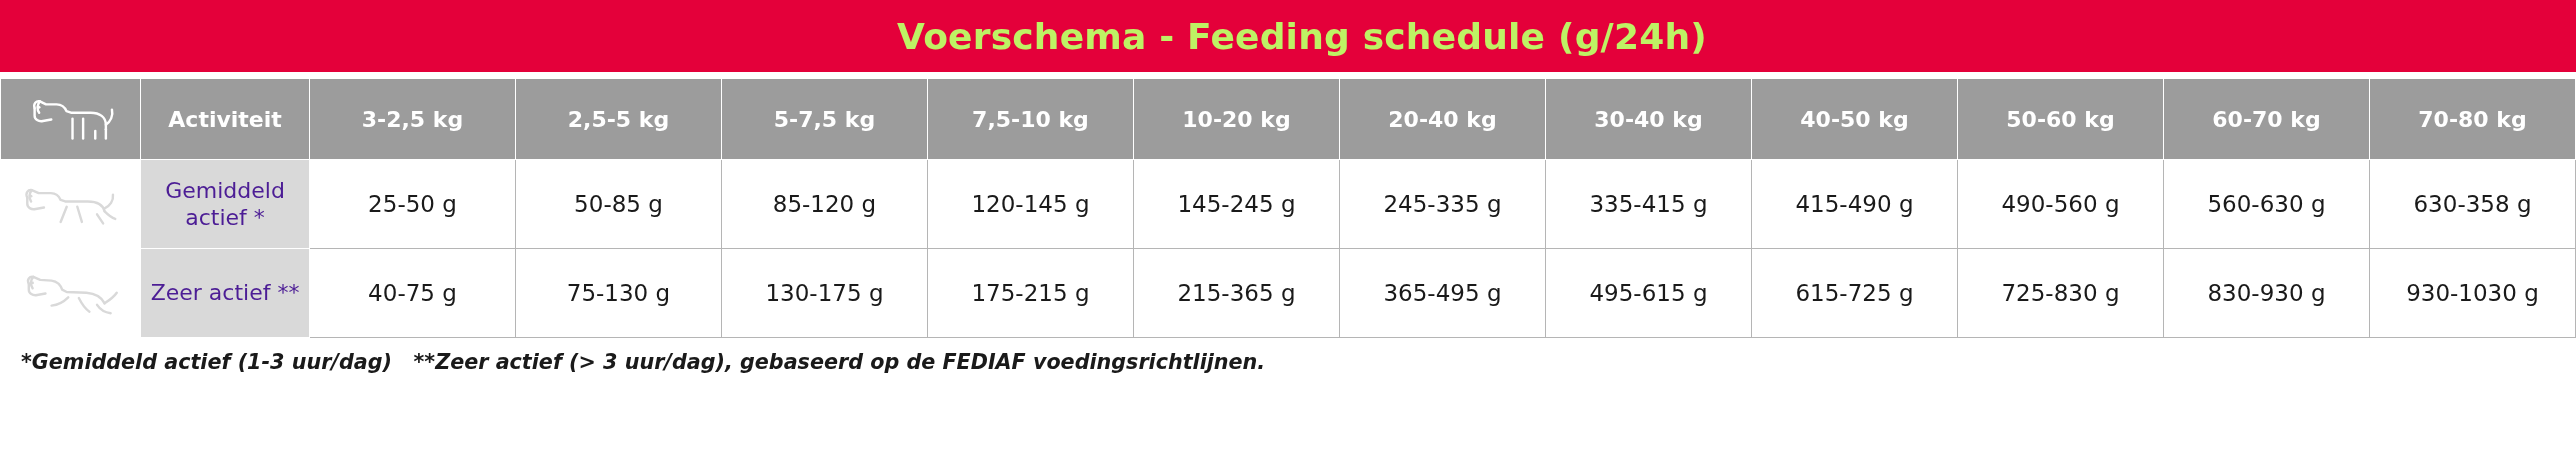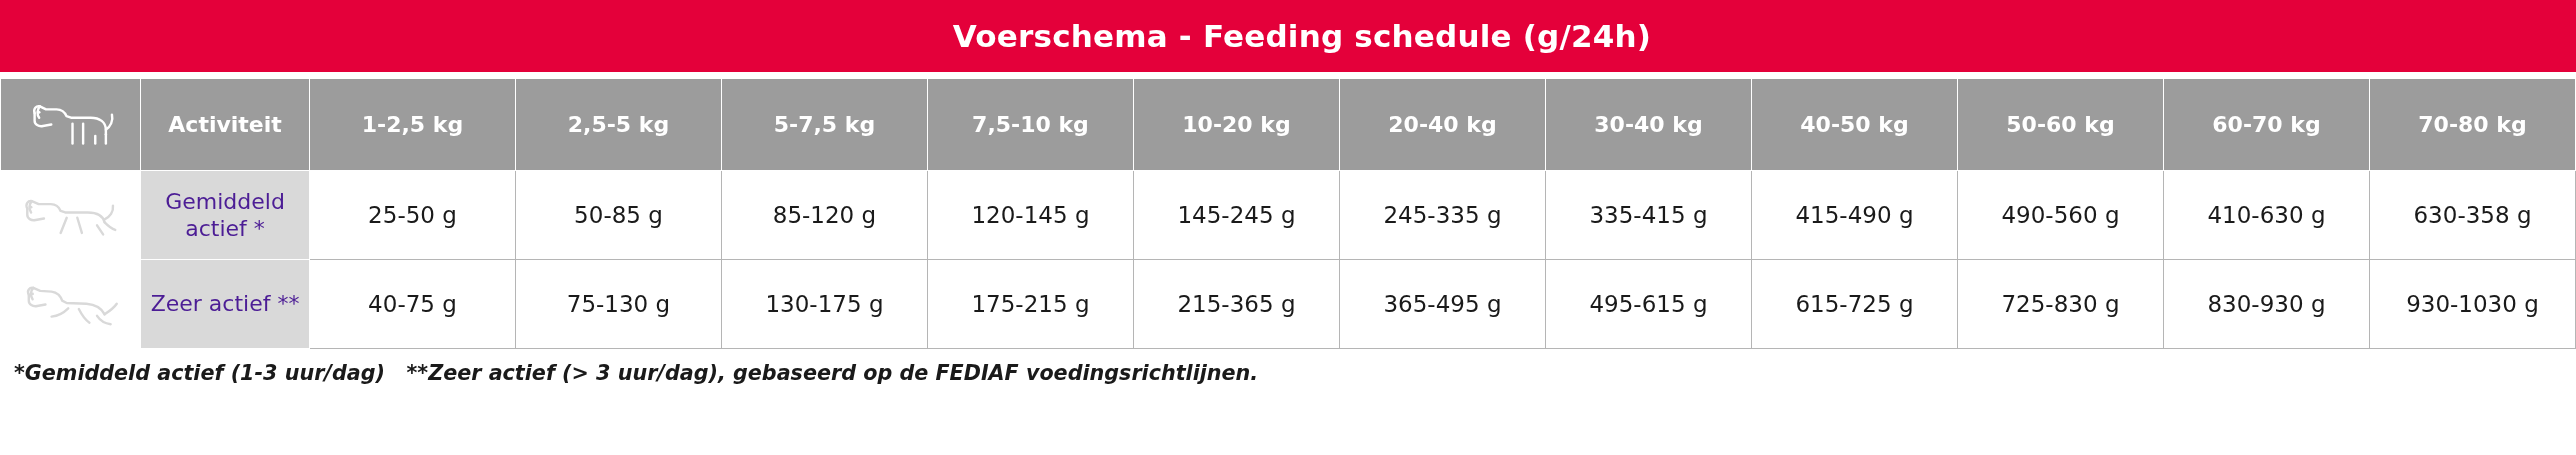--- a/index.html
+++ b/index.html
@@ -30,8 +30,8 @@
     justify-content: center;
   }
   .title-bar .title-text {
-    color: #ffffff;
-    font-size: 31px;
+    color: #bef264;
+    font-size: 36px;
     font-weight: bold;
     letter-spacing: 0.2px;
     font-family: "DejaVu Sans", sans-serif;

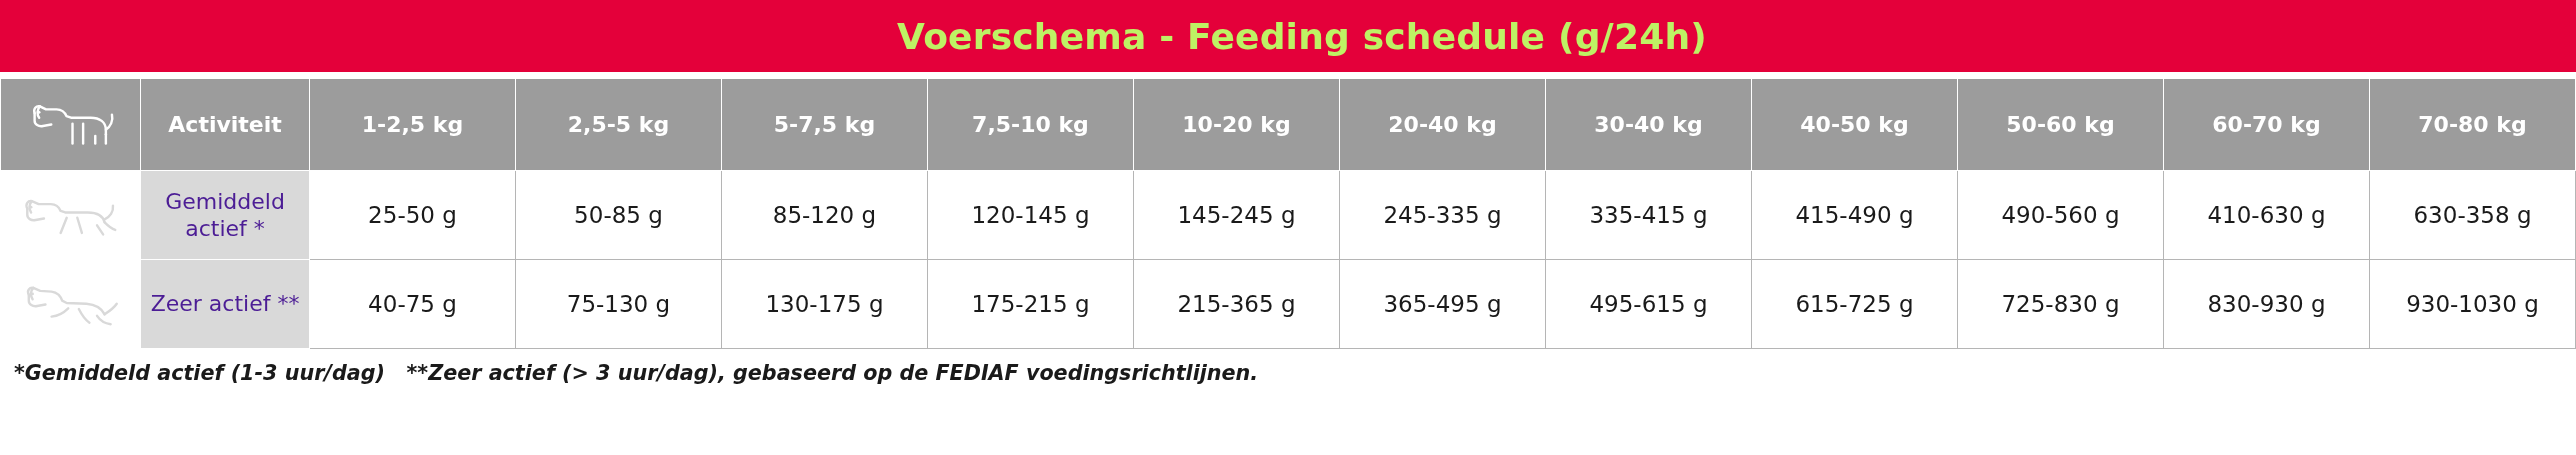--- a/index.html
+++ b/index.html
@@ -61,7 +61,7 @@
   tr.head > * {
     background: #9c9c9c;
     color: #ffffff;
-    height: 92px;
+    height: 81px;
     font-size: 22px;
     font-weight: bold;
     font-family: "DejaVu Sans", sans-serif;

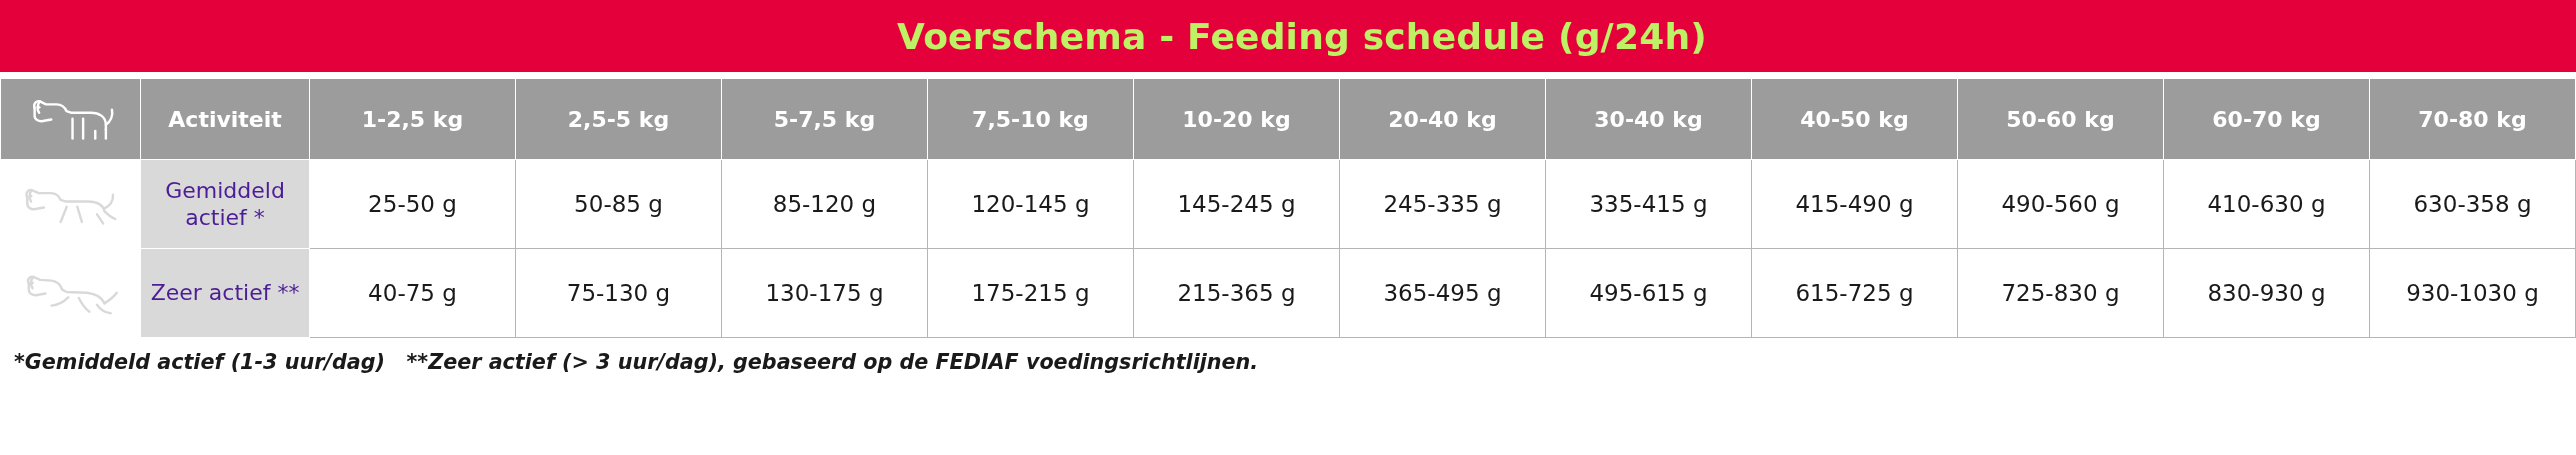--- a/index.html
+++ b/index.html
@@ -163,7 +163,7 @@
         </div>
       </th>
       <th>Activiteit</th>
-      <th>1-2,5 kg</th>
+      <th>3-2,5 kg</th>
       <th>2,5-5 kg</th>
       <th>5-7,5 kg</th>
       <th>7,5-10 kg</th>

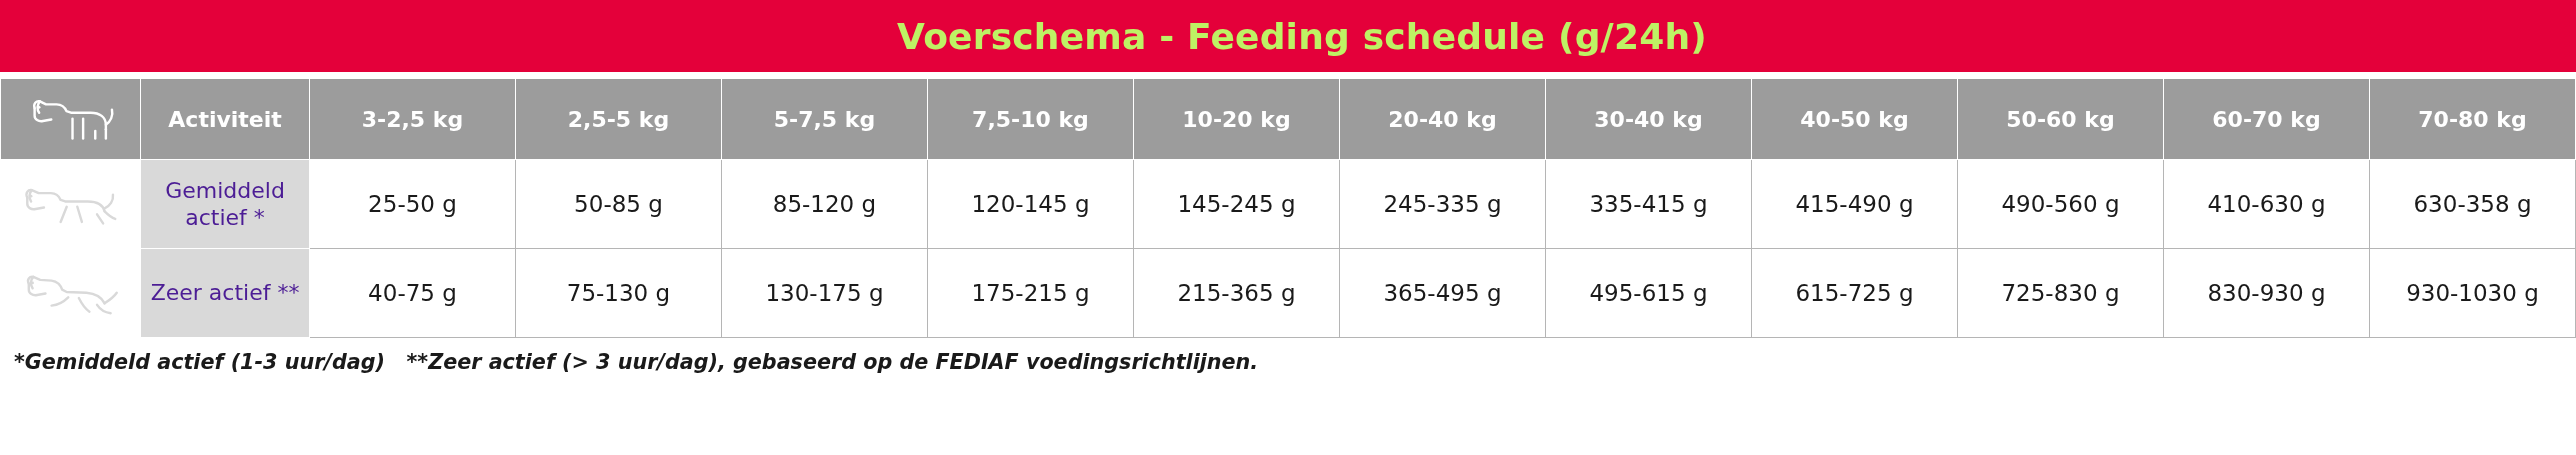--- a/index.html
+++ b/index.html
@@ -205,7 +205,7 @@
       <td class="value-cell">335-415 g</td>
       <td class="value-cell">415-490 g</td>
       <td class="value-cell">490-560 g</td>
-      <td class="value-cell">410-630 g</td>
+      <td class="value-cell">560-630 g</td>
       <td class="value-cell">630-358 g</td>
     </tr>
 

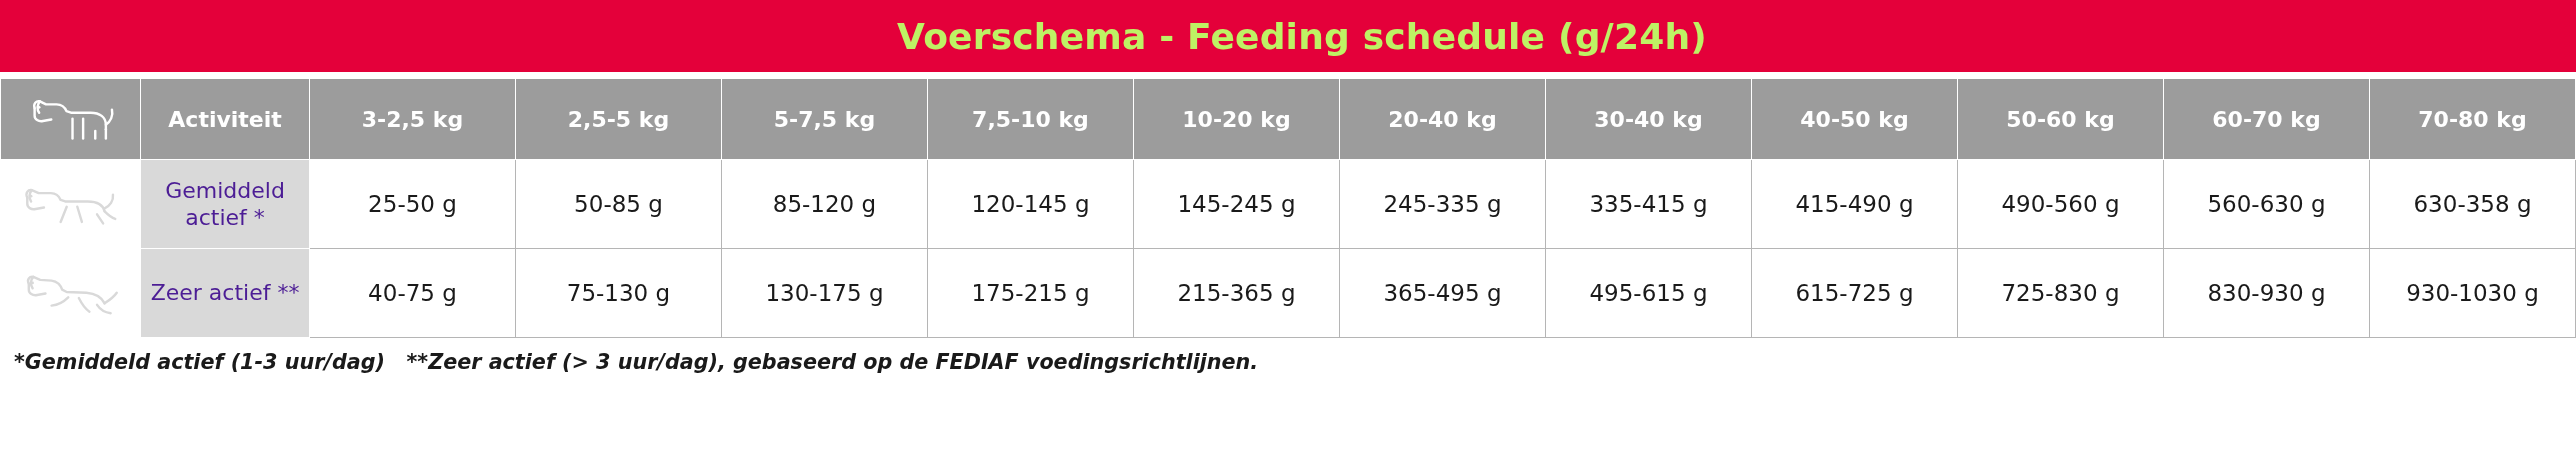--- a/index.html
+++ b/index.html
@@ -110,7 +110,7 @@
   
   .footnote {
     margin-top: 12.2px;
-    padding-left: 14px;
+    padding-left: 21px;
     font-size: 20.7px;
     font-style: italic;
     font-weight: bold;

